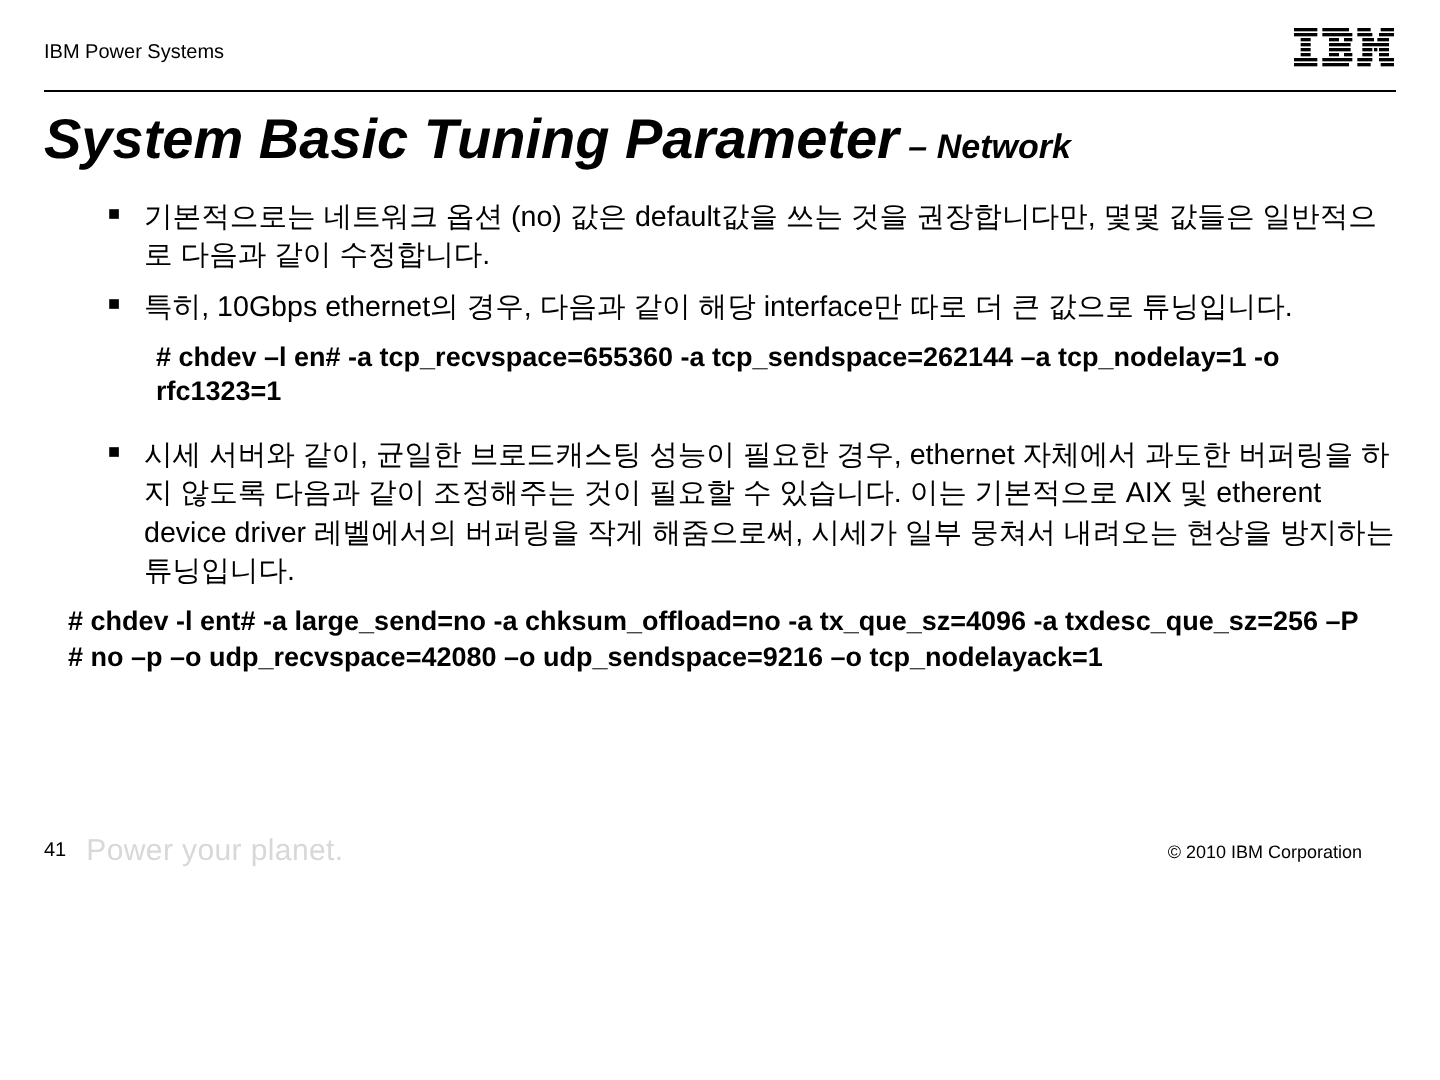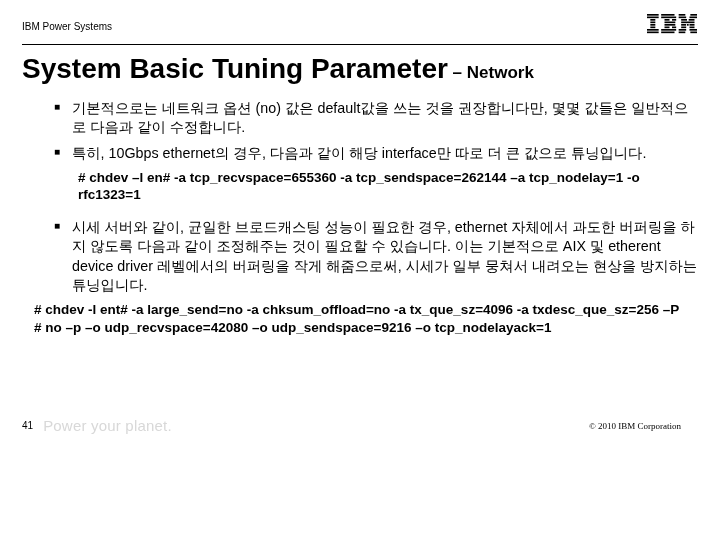--- a/index.html
+++ b/index.html
@@ -44,6 +44,7 @@
     font-size: 28px;
     font-weight: bold;
     color: #000;
+    font-style: italic;
   }
   .title-sub {
     font-size: 17px;

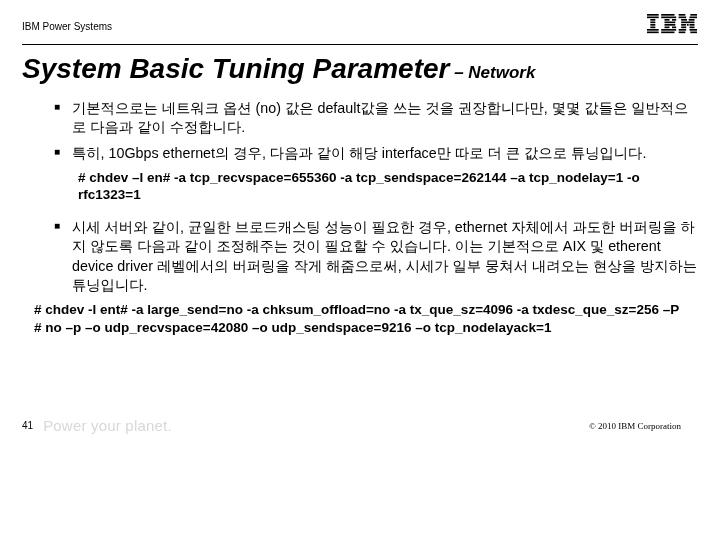--- a/index.html
+++ b/index.html
@@ -101,7 +101,6 @@
   .copyright {
     font-size: 9px;
     color: #000;
-    font-family: Liberation Serif, serif;
   }
 </style>
 </head>

